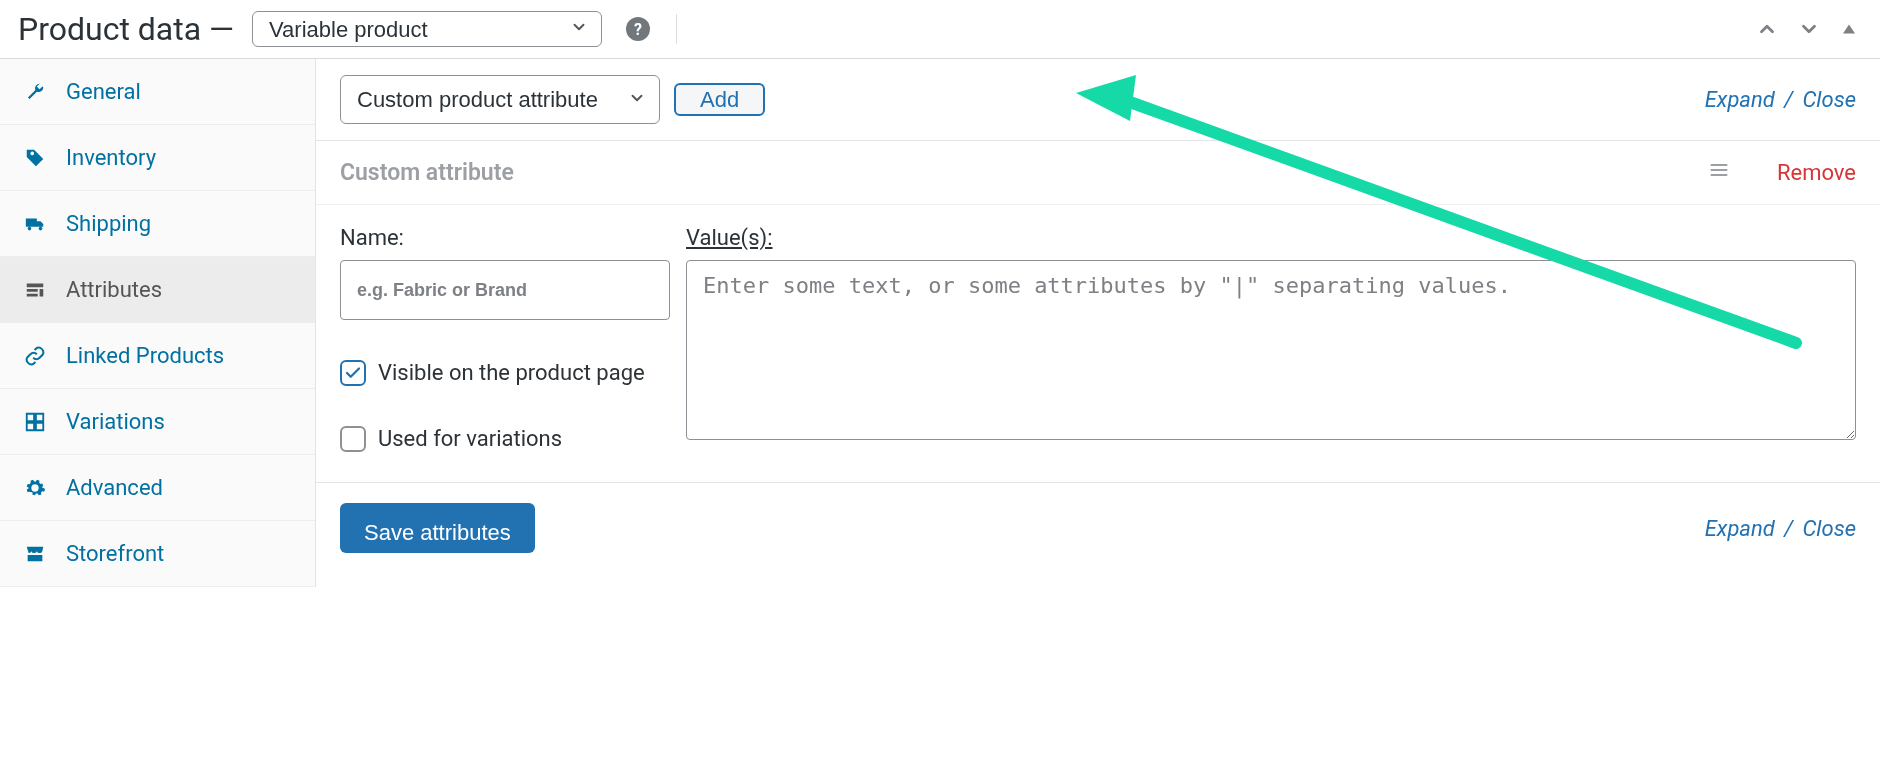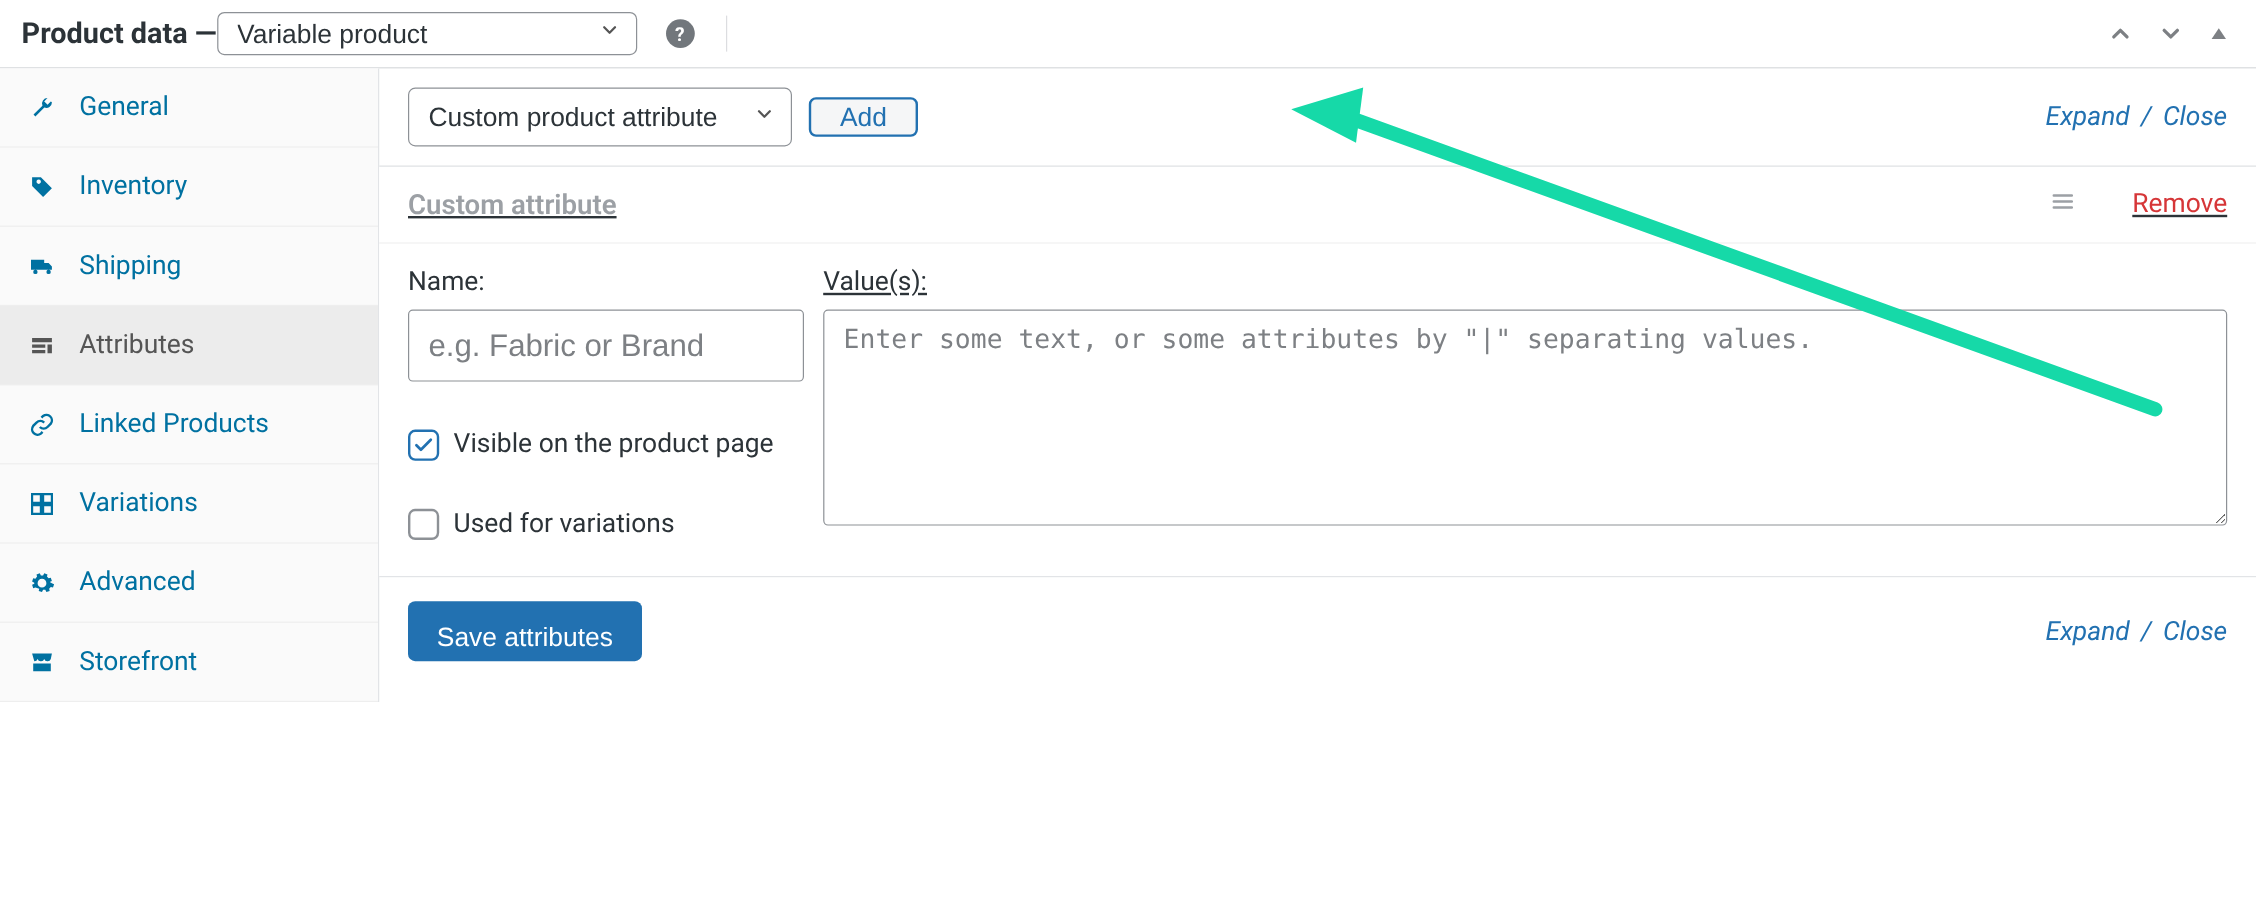--- a/index.html
+++ b/index.html
@@ -21,8 +21,9 @@
     border-bottom: 1px solid #d8dadc;
   }
   .panel-title {
-    font-weight: 700;
-    font-size: 24px;
+    font-weight: 400;
+    font-size: 32px;
+    margin-right: 18px;
   }
   .product-type-select {
     appearance: none;

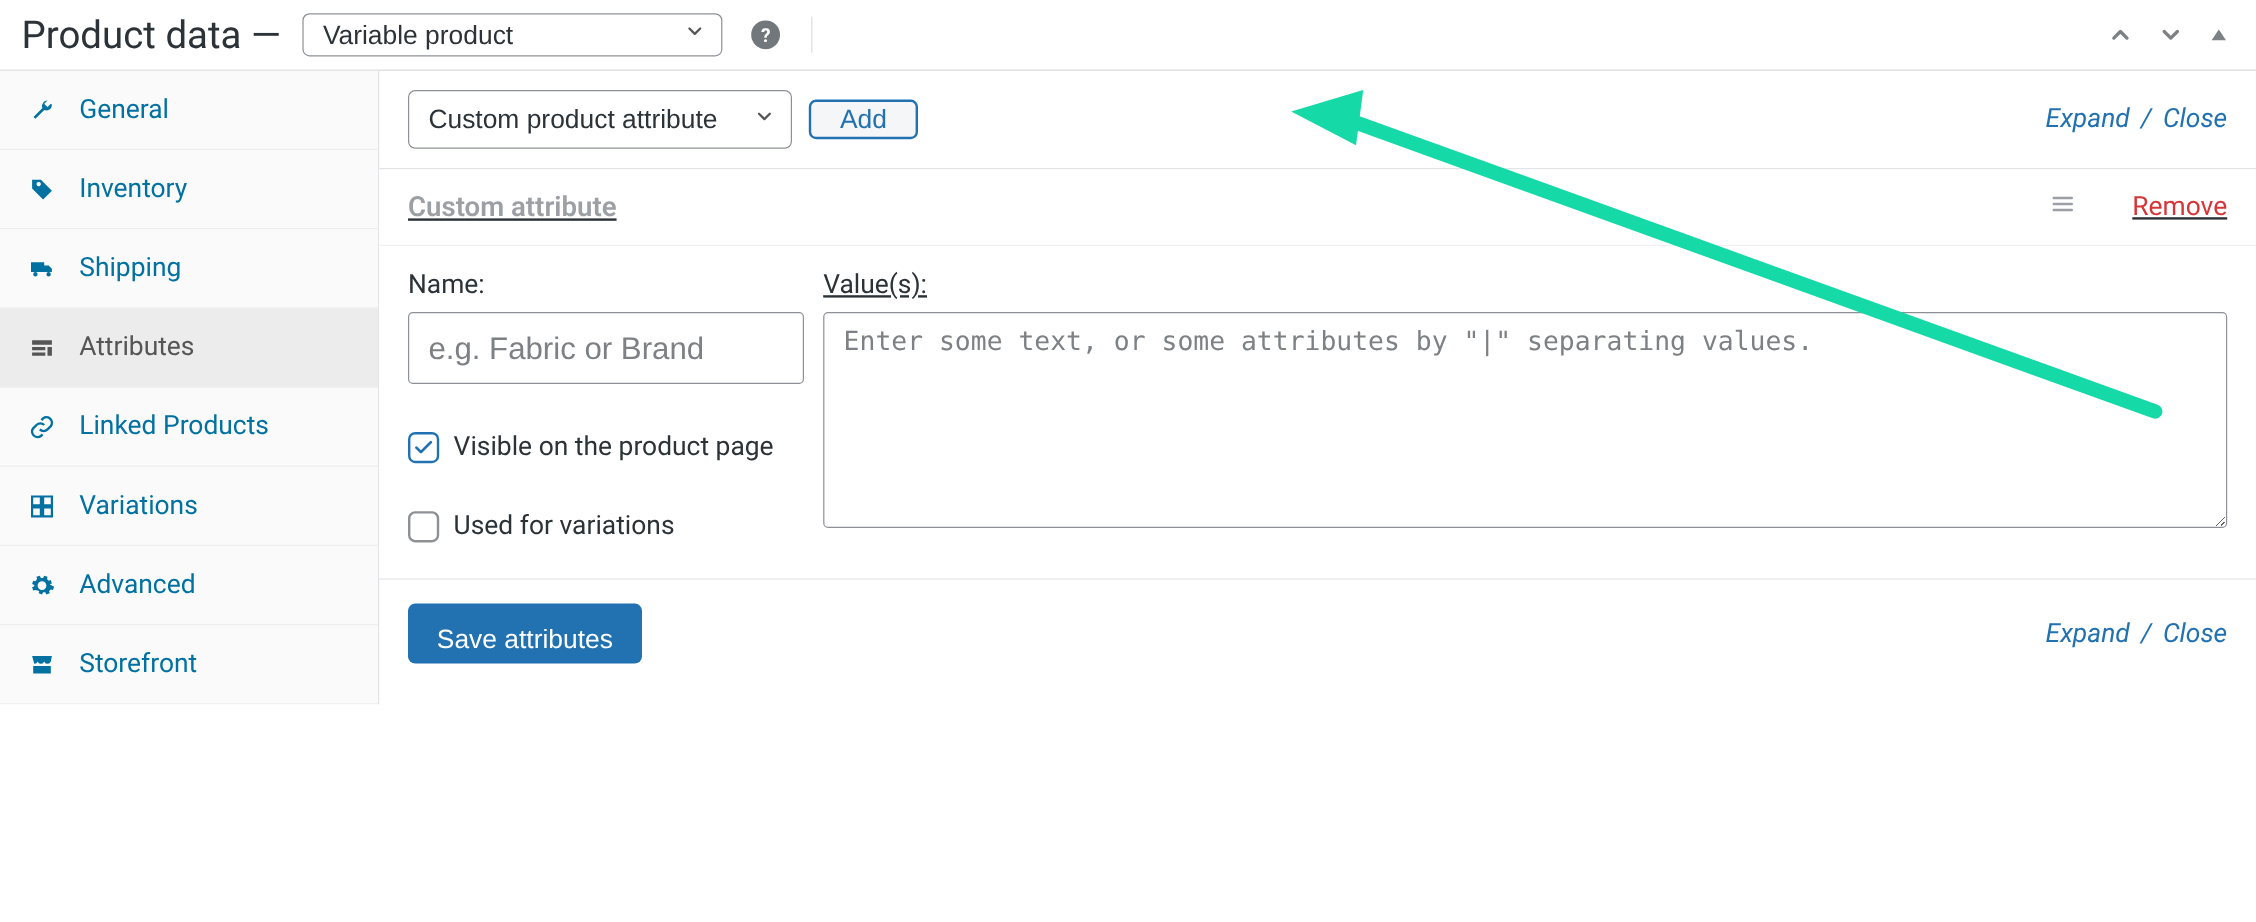--- a/index.html
+++ b/index.html
@@ -136,7 +136,6 @@
     display: flex; align-items: center;
     padding: 18px 24px;
     border-bottom: 1px solid #f0f0f1;
-    text-decoration: underline;
   }
   .attr-head-title { color: #9ca0a5; font-weight: 600; font-size: 23px; }
   .attr-head-right { margin-left: auto; display: flex; align-items: center; gap: 46px; }

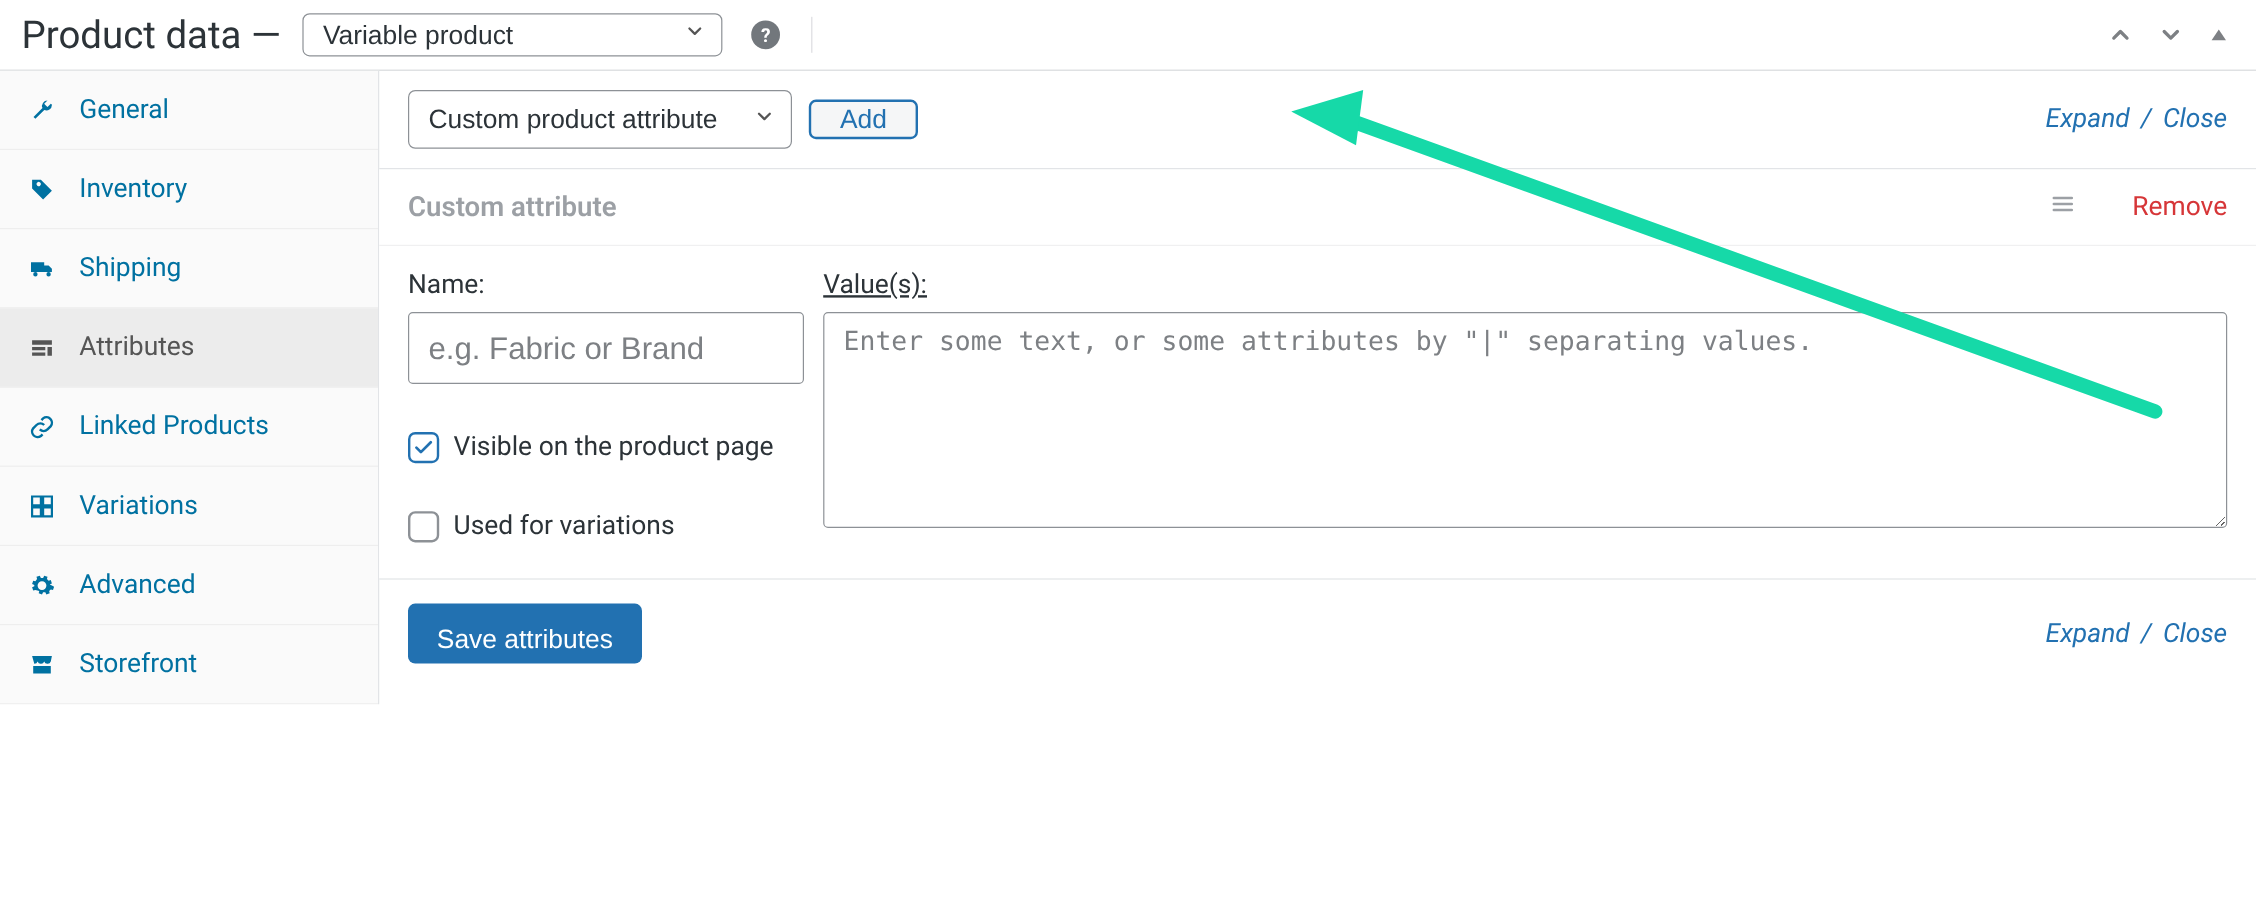--- a/index.html
+++ b/index.html
@@ -156,7 +156,8 @@
     border: 1px solid #8d9196;
     border-radius: 4px;
     padding: 6px 16px;
-    font-size: 26px;
+    font-size: 18px;
+    font-weight: bold;
   }
   .text-input::placeholder { color: #7d8084; }
   .textarea {

